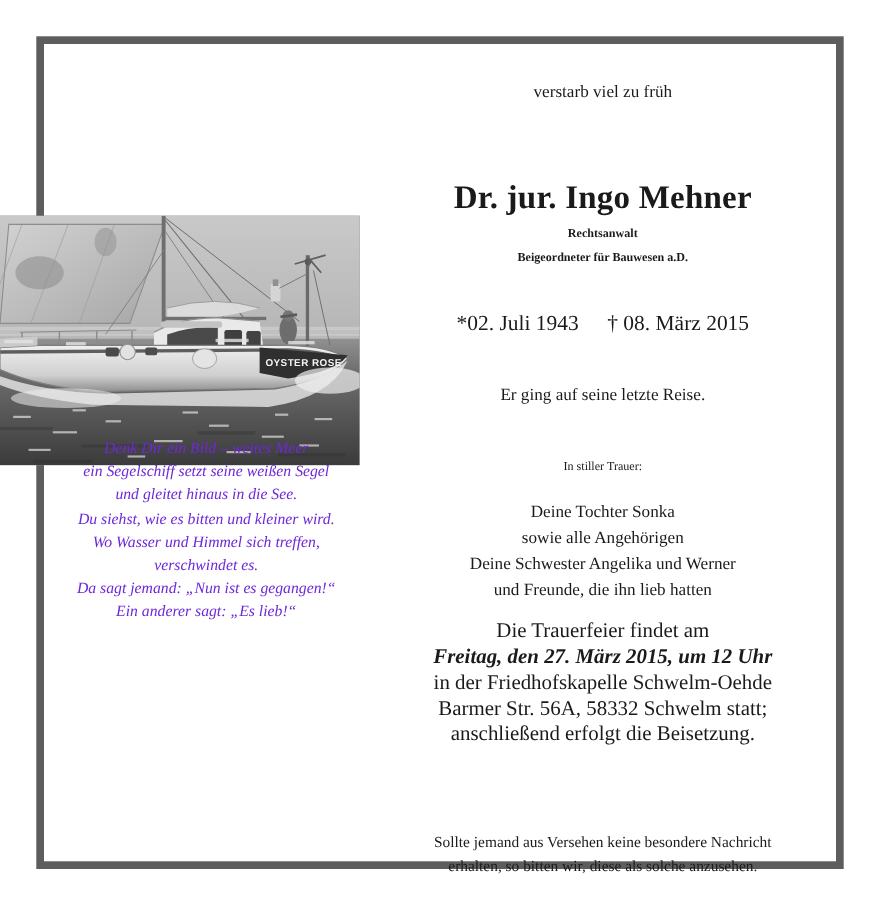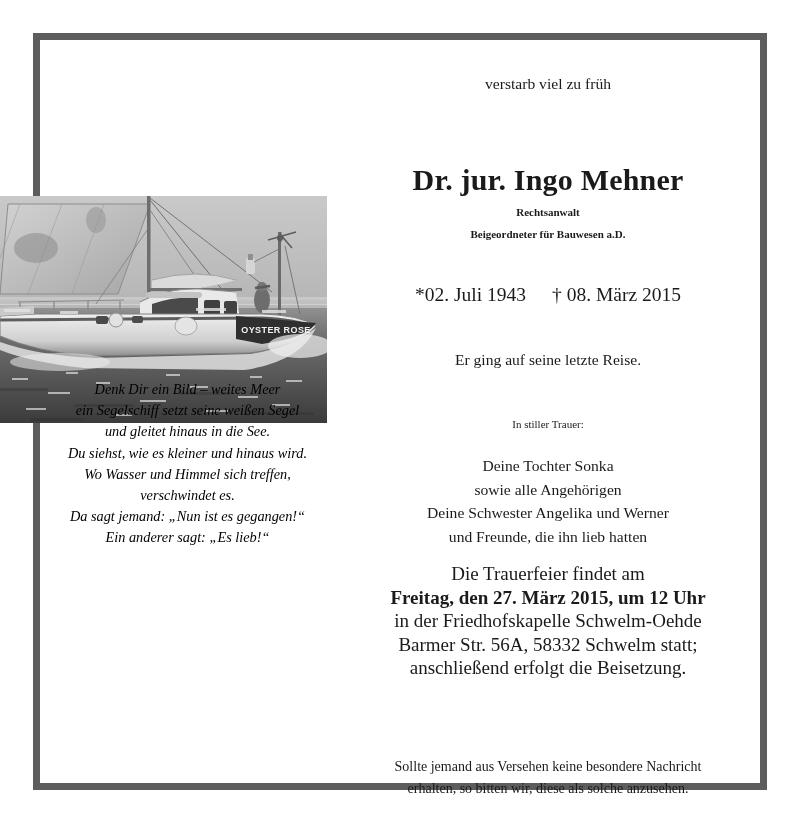--- a/index.html
+++ b/index.html
@@ -55,14 +55,14 @@
   .poem {
     position: absolute;
     left: 40px;
-    top: 379px;
+    top: 398px;
     width: 295px;
     z-index: 4;
     text-align: center;
     font-style: italic;
     font-size: 14.3px;
     line-height: 21.2px;
-    color: #000000;
+    color: #6d28d9;
   }
   .poem .line { white-space: nowrap; }
 

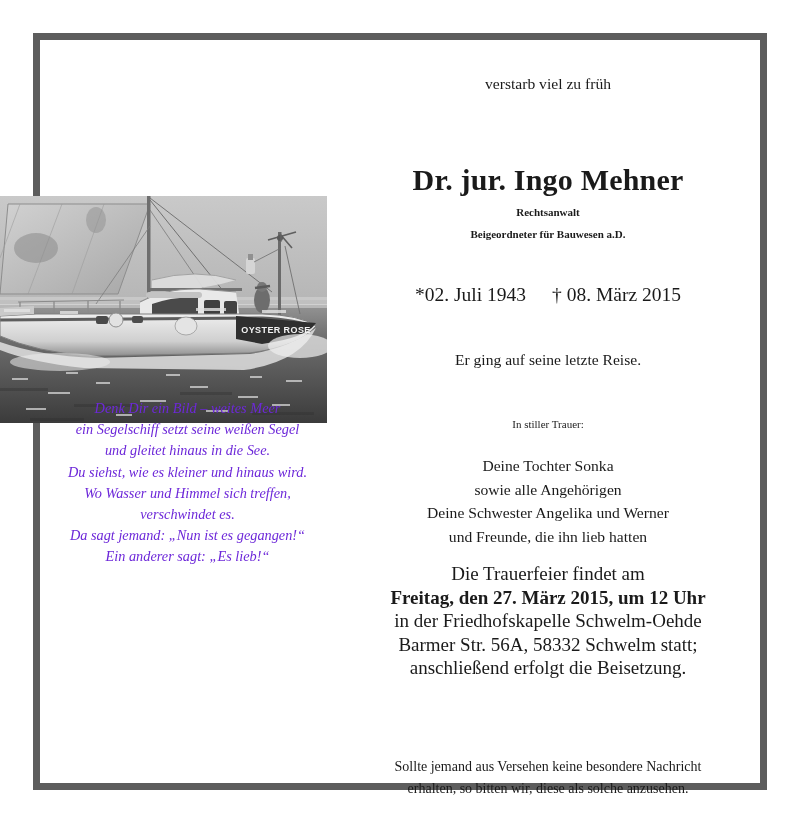--- a/index.html
+++ b/index.html
@@ -303,7 +303,7 @@
     <div class="line">Denk Dir ein Bild – weites Meer</div>
     <div class="line">ein Segelschiff setzt seine weißen Segel</div>
     <div class="line">und gleitet hinaus in die See.</div>
-    <div class="line">Du siehst, wie es kleiner und hinaus wird.</div>
+    <div class="line">Du siehst, wie es bitten und kleiner wird.</div>
     <div class="line">Wo Wasser und Himmel sich treffen,</div>
     <div class="line">verschwindet es.</div>
     <div class="line">Da sagt jemand: „Nun ist es gegangen!“</div>

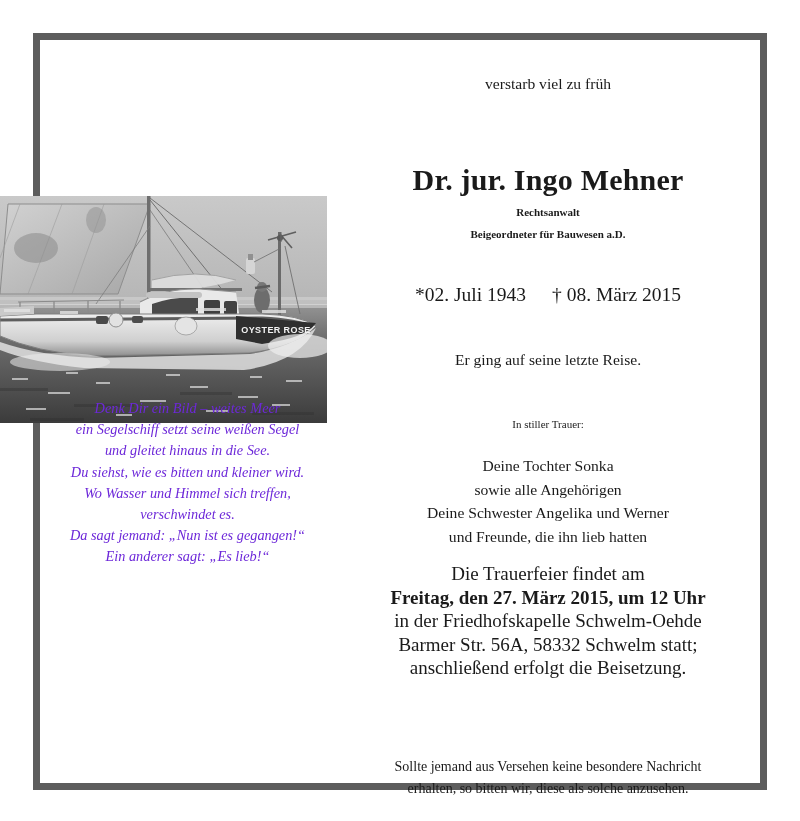--- a/index.html
+++ b/index.html
@@ -153,7 +153,7 @@
     font-size: 19px;
     line-height: 23.5px;
   }
-  .service .strong { font-weight: bold; }
+  .service .strong { font-weight: bold; font-style: italic; }
 
   .notice {
     position: absolute;

